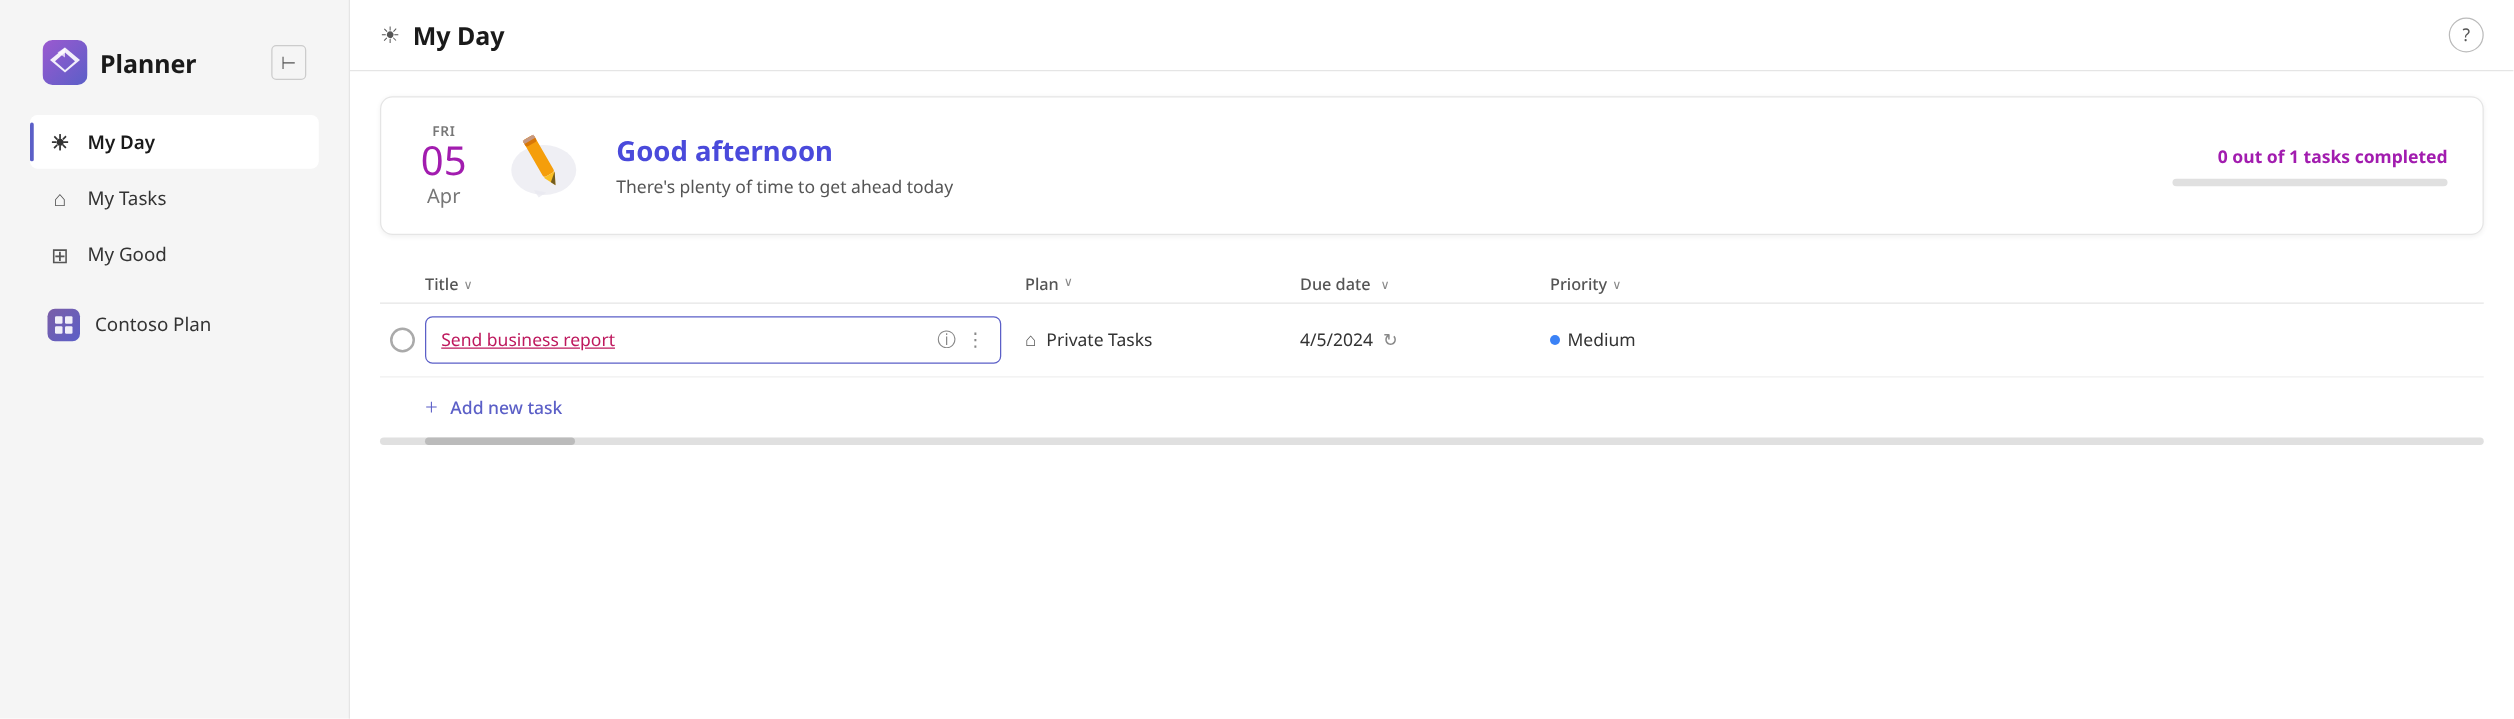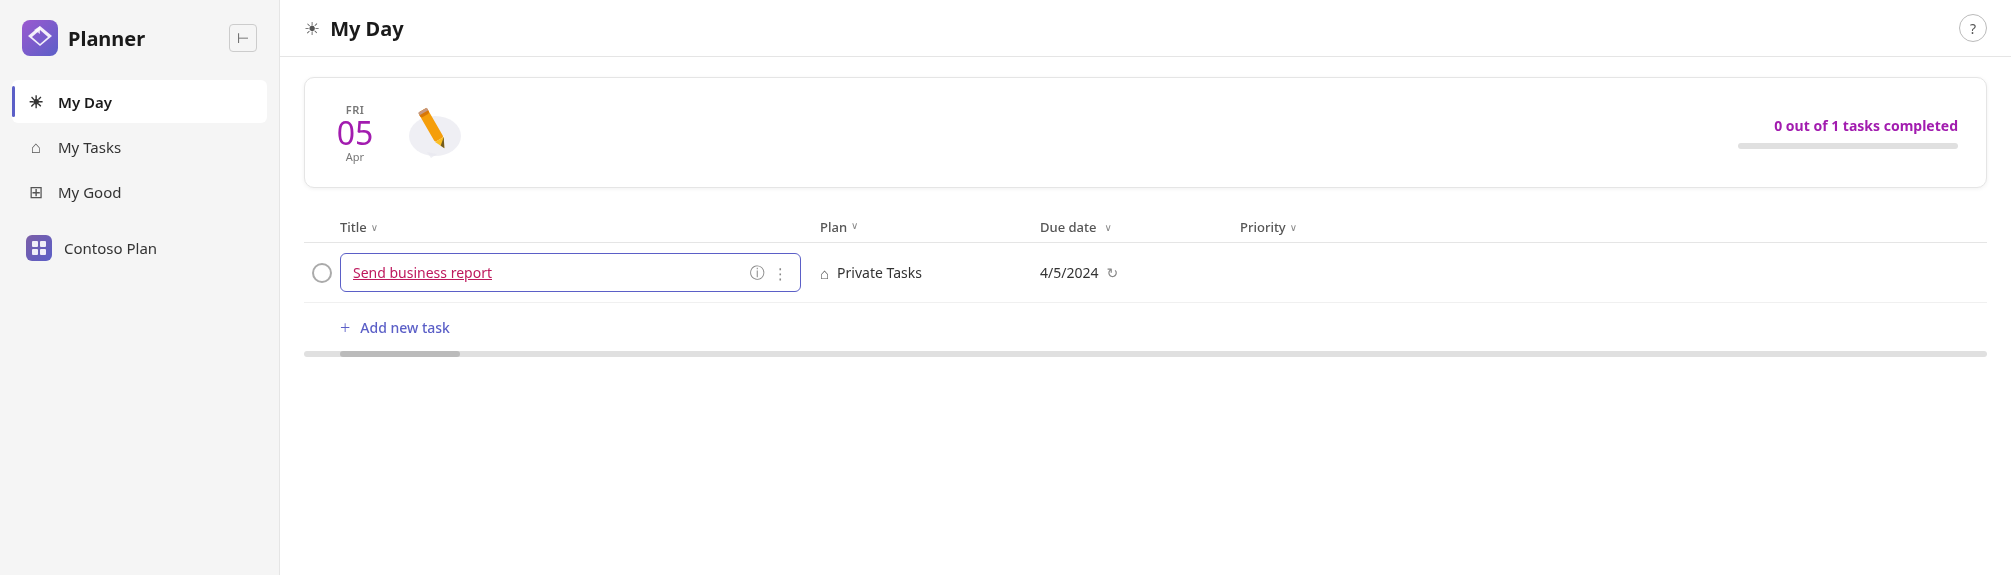--- a/index.html
+++ b/index.html
@@ -18,7 +18,7 @@
       background: #f5f5f5;
       display: flex;
       flex-direction: column;
-      padding: 4px;
+      padding: 16px;
       border-right: 1px solid #e5e5e5;
       height: 100%;
     }

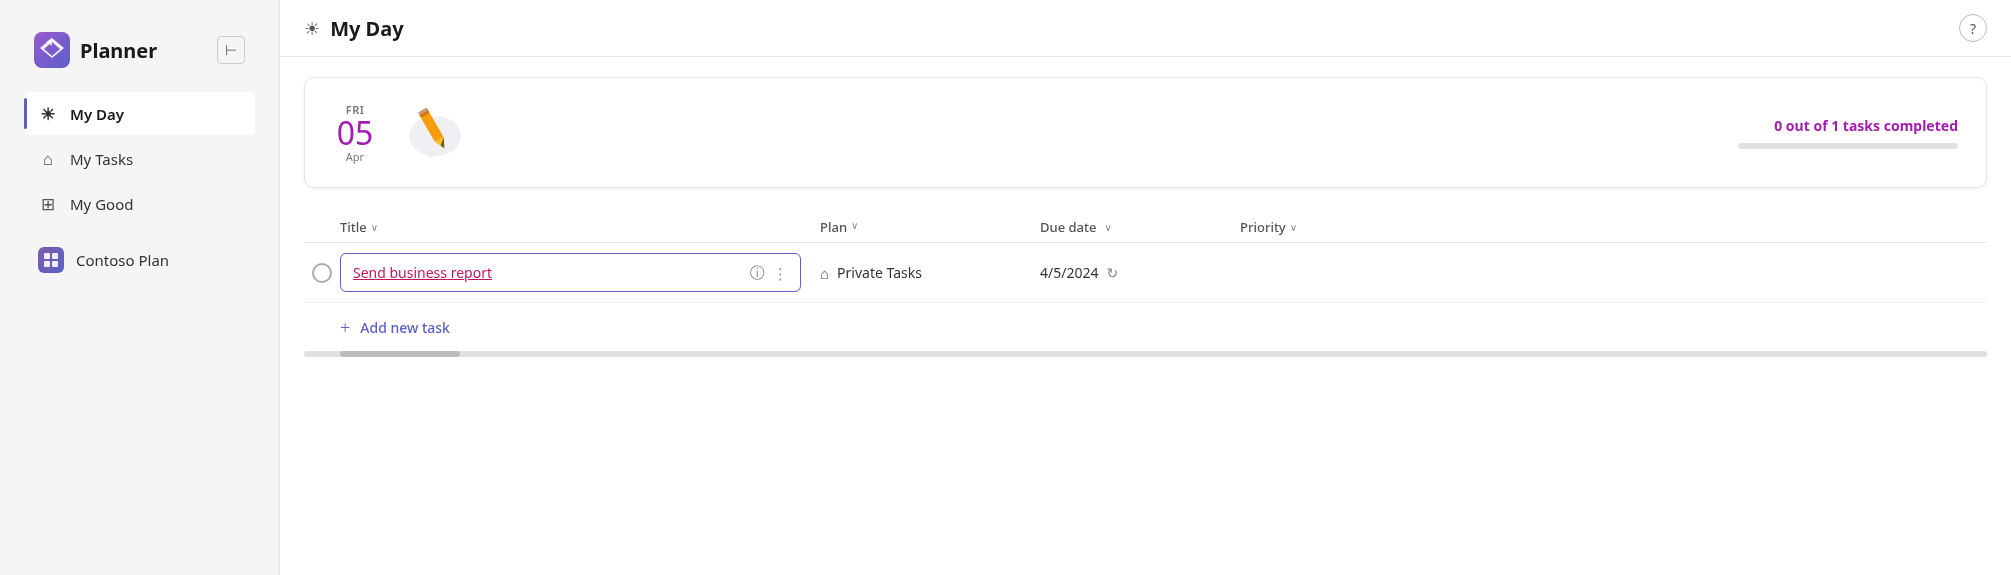--- a/index.html
+++ b/index.html
@@ -580,6 +580,10 @@
           </svg>
         </div>
 
+        <div class="welcome-text">
+          <h2>Good afternoon</h2>
+          <p>There's plenty of time to get ahead today</p>
+        </div>
       </div>
 
       <div class="progress-section">

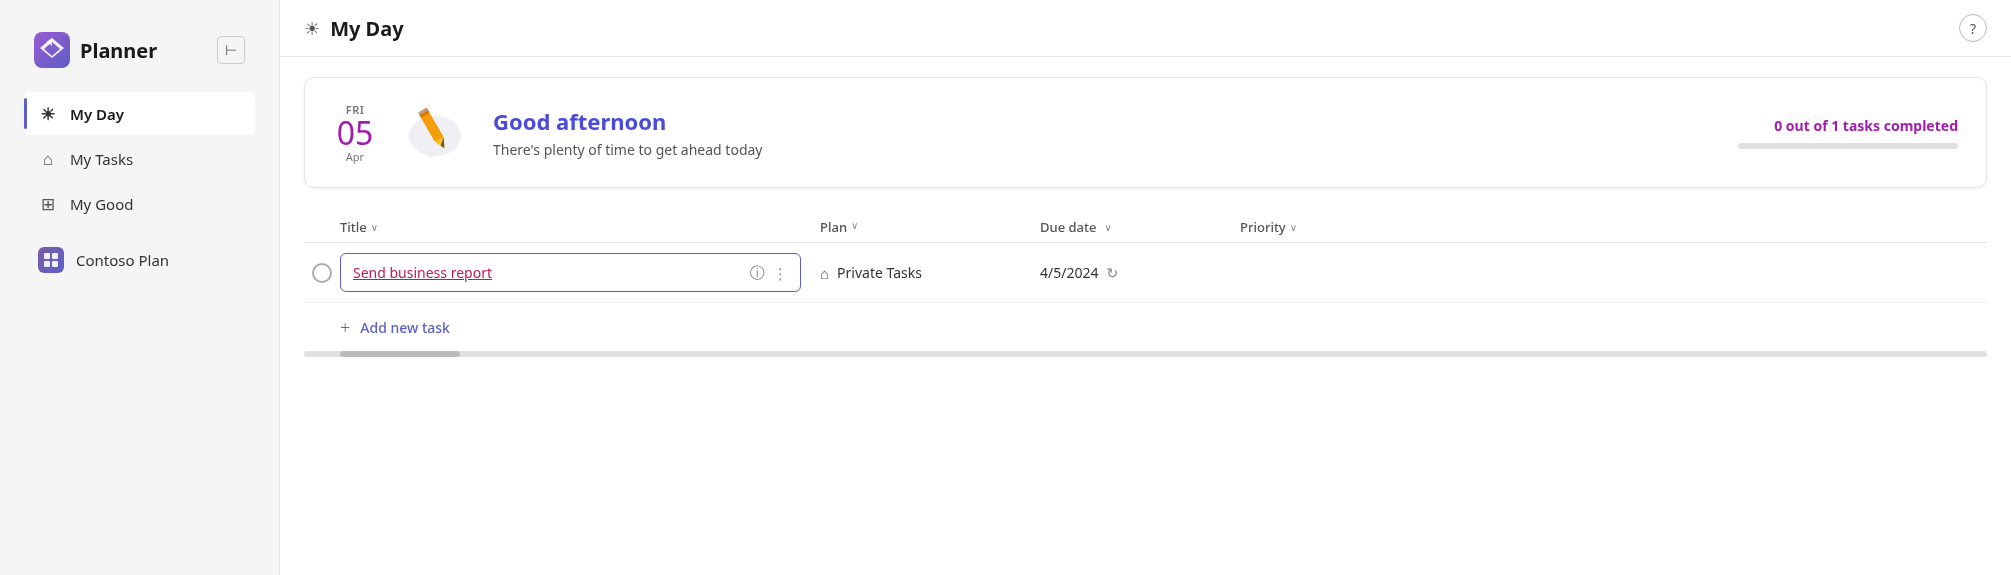--- a/index.html
+++ b/index.html
@@ -232,7 +232,7 @@
     }
 
     .date-month {
-      font-size: 11px;
+      font-size: 16px;
       color: #777;
       text-transform: capitalize;
     }

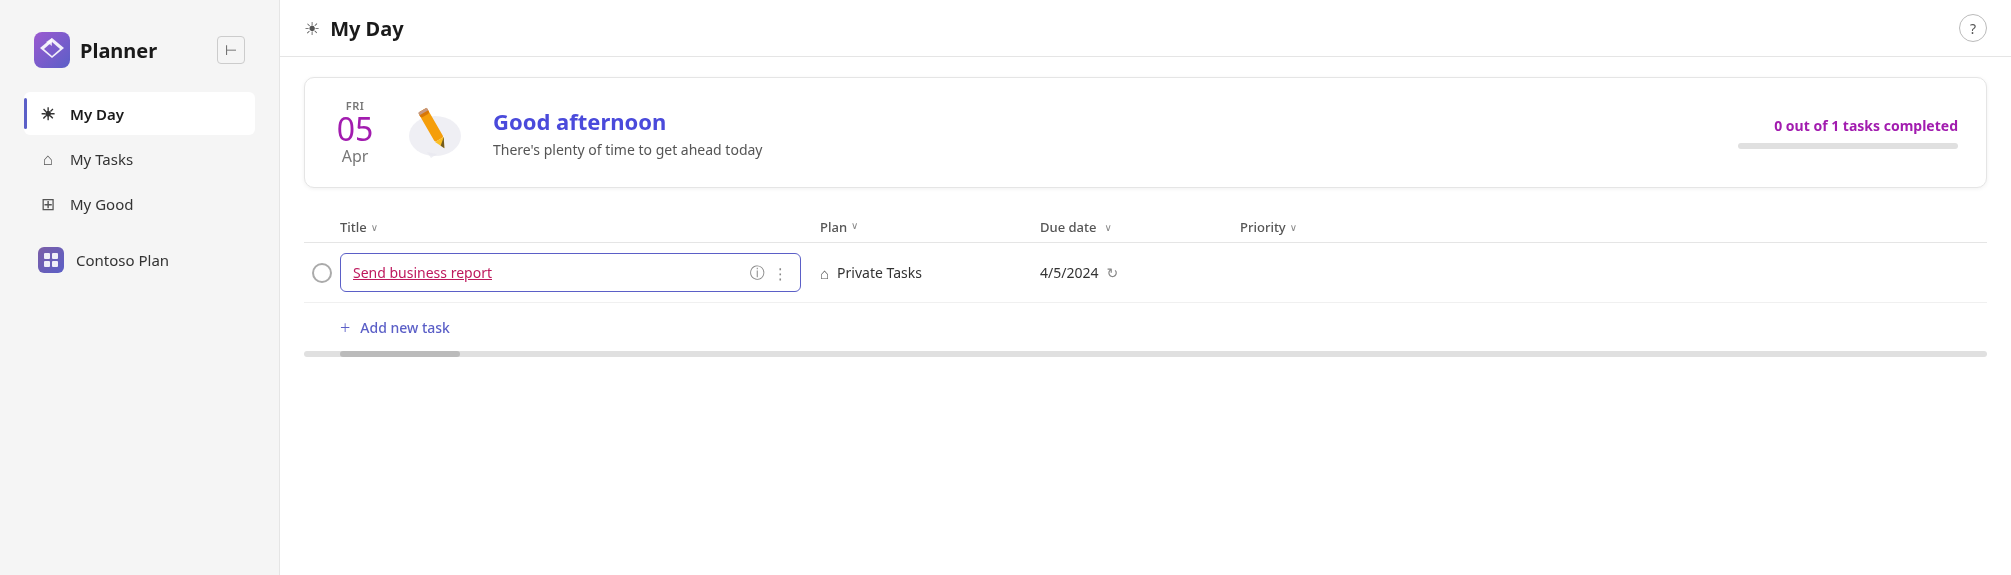--- a/index.html
+++ b/index.html
@@ -636,6 +636,10 @@
           <span>4/5/2024</span>
           <span class="recur-icon">↻</span>
         </div>
+        <div class="task-priority-cell">
+          <span class="priority-dot"></span>
+          <span>Medium</span>
+        </div>
       </div>
 
       <div class="add-task-row">

